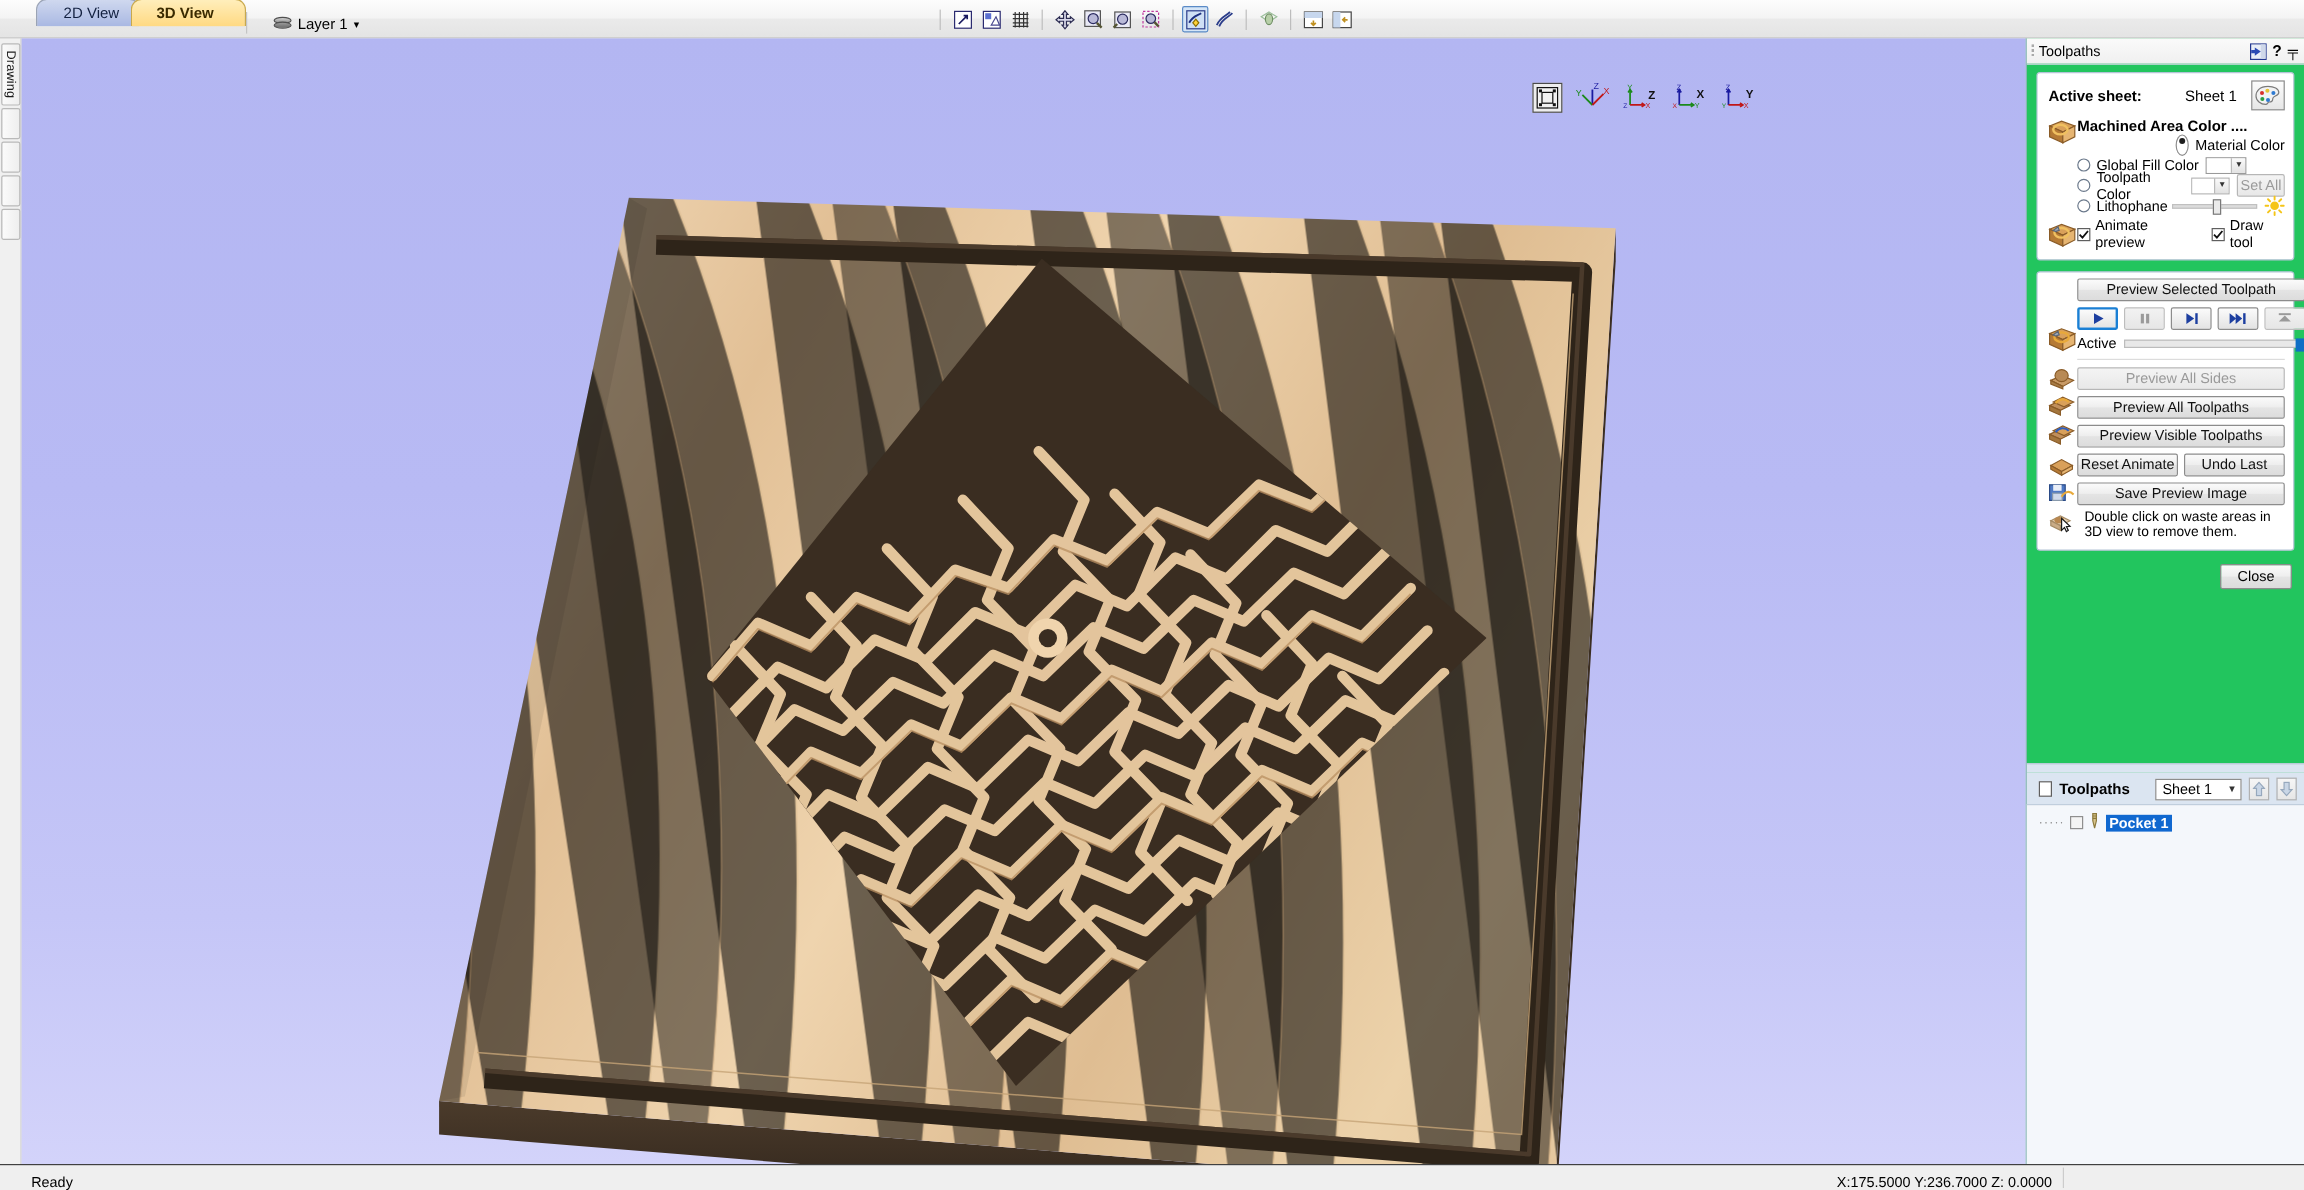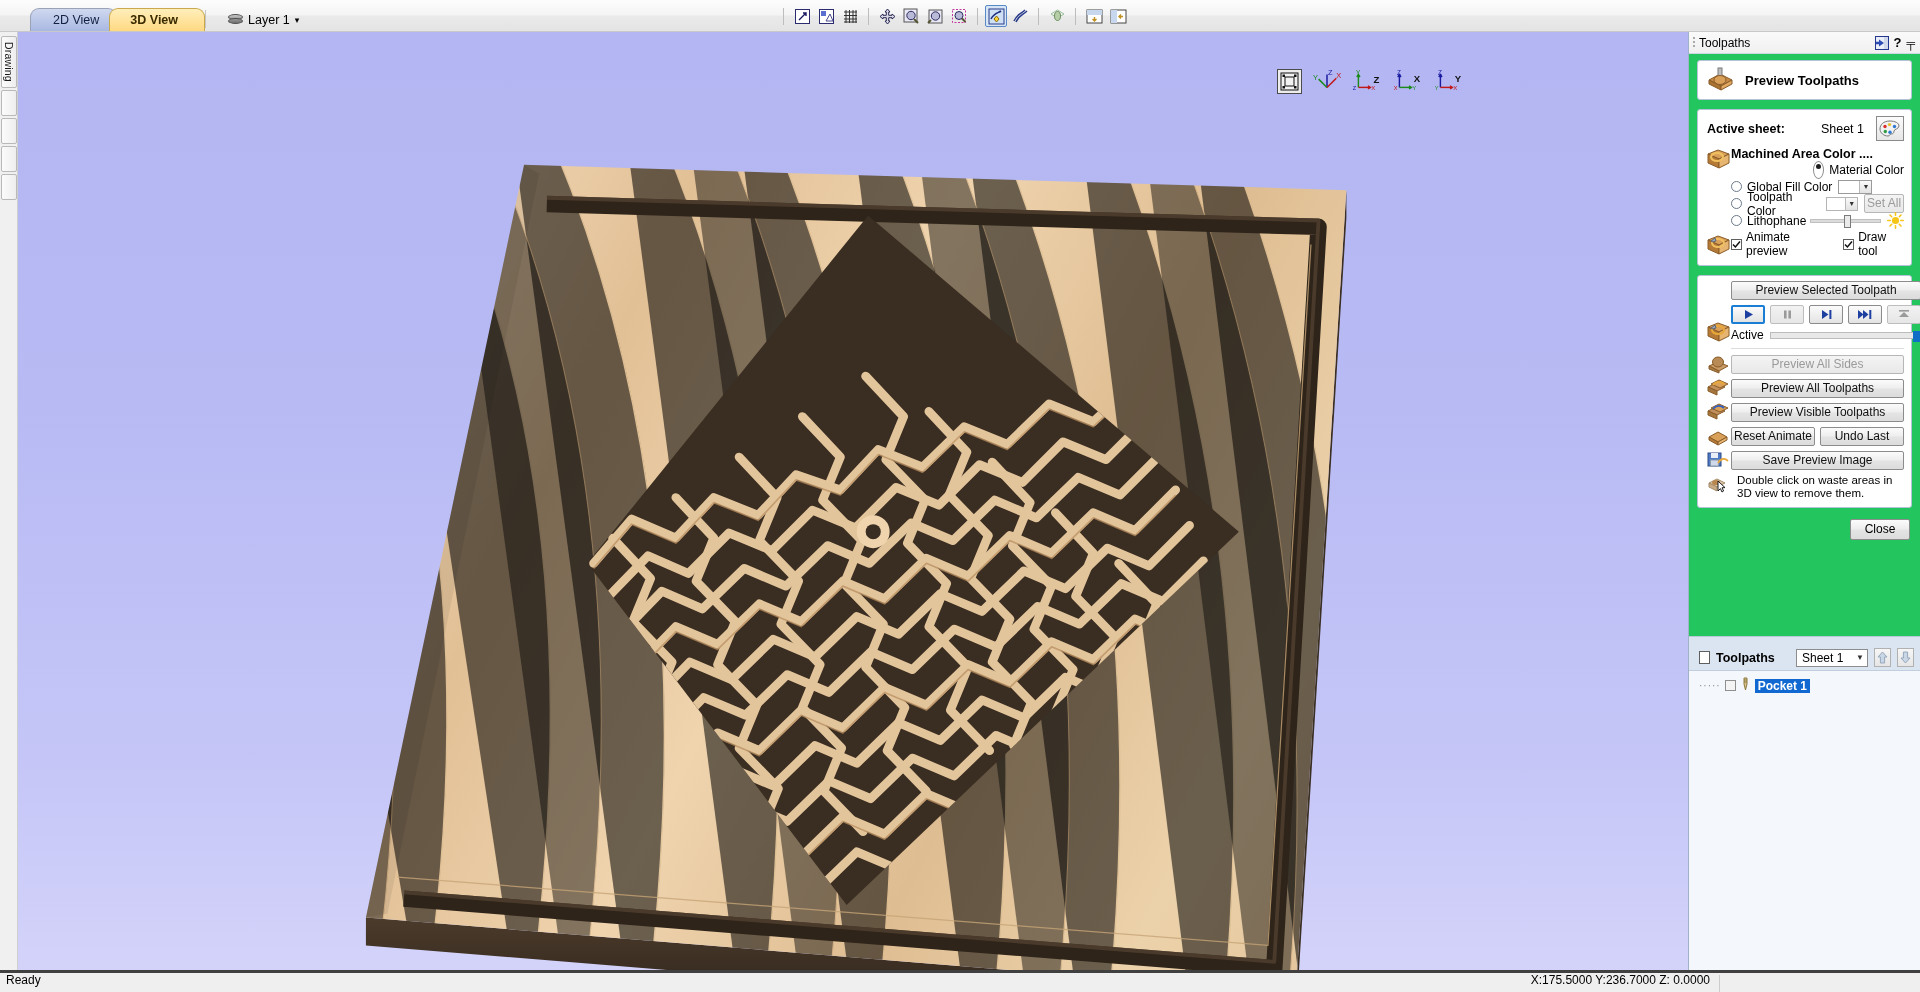--- a/index.html
+++ b/index.html
@@ -22,7 +22,7 @@
     display: flex; align-items: flex-end;
     position: relative;
   }
-  .tabs { display: flex; align-items: flex-end; margin-left: 30px; height: 32px; }
+  .tabs { display: flex; align-items: flex-start; margin-left: 30px; height: 32px; }
   .tab {
     height: 23px; line-height: 22px;
     padding: 0 17px 0 22px;

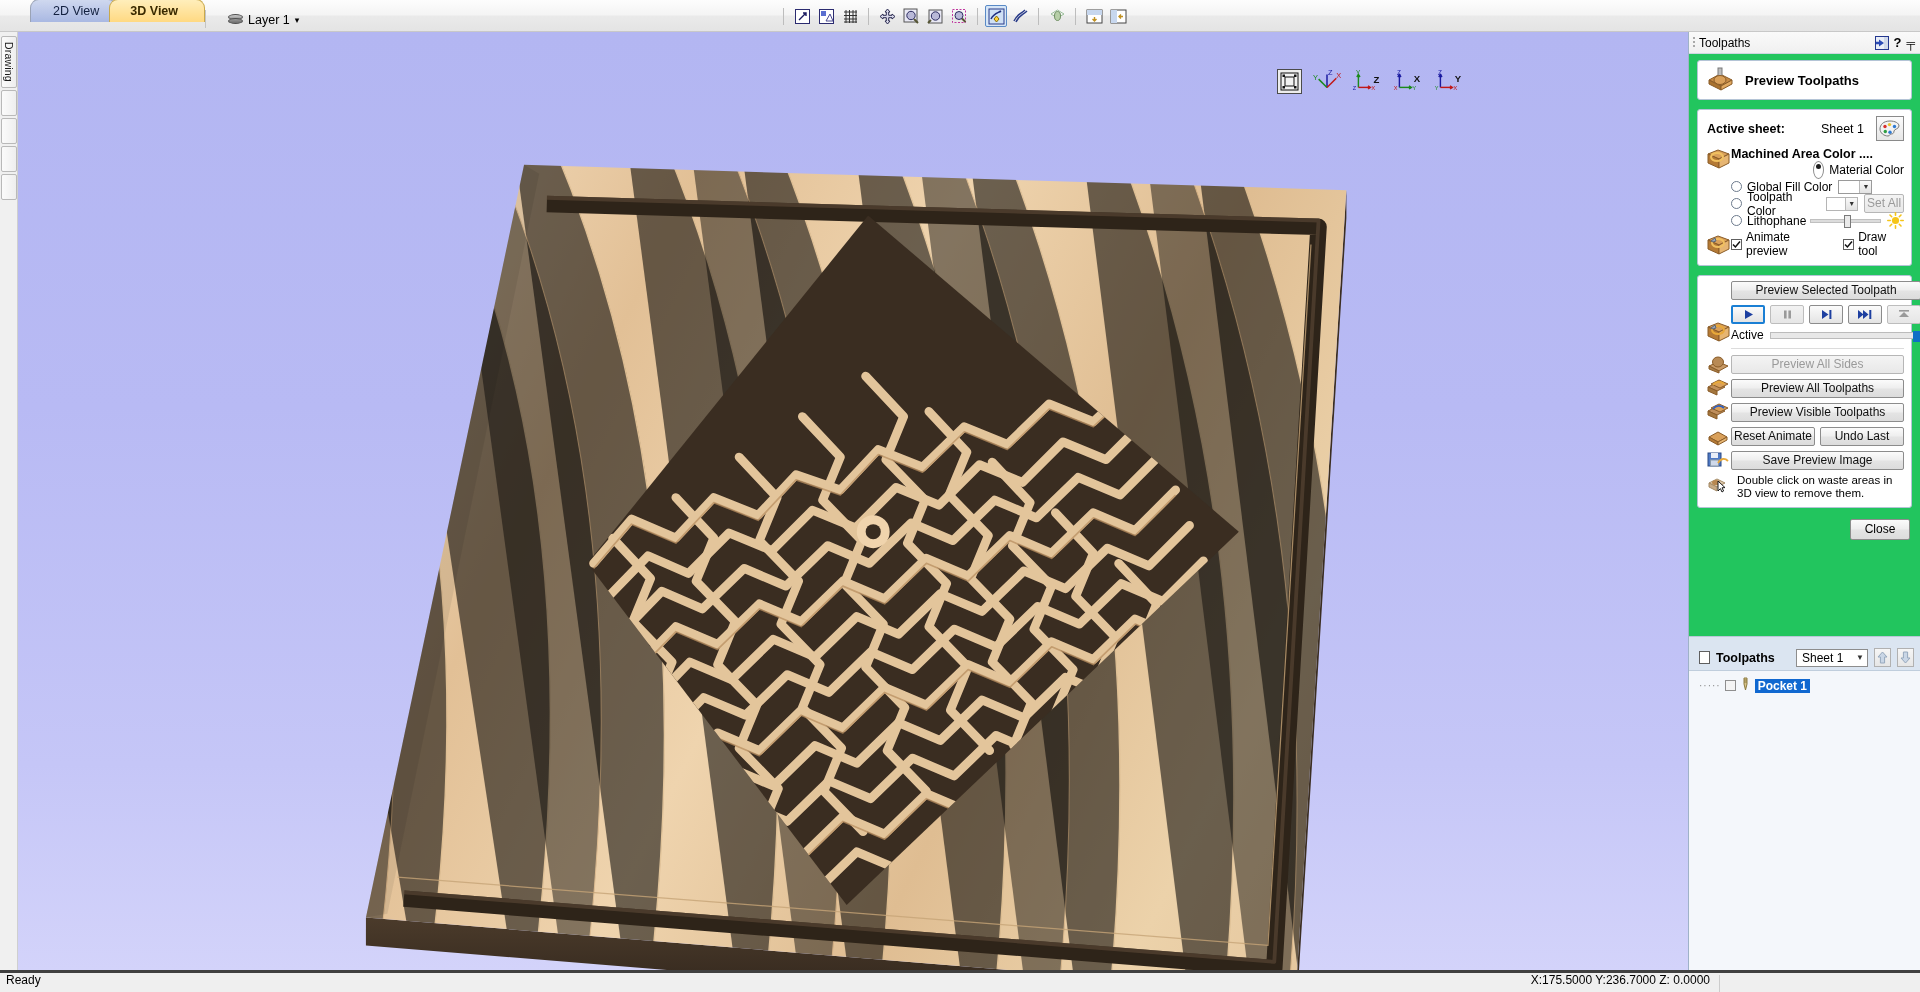--- a/index.html
+++ b/index.html
@@ -579,18 +579,6 @@
 
       <div class="dock-body">
 
-        <div class="card">
-          <div class="title-row">
-            <svg width="30" height="26" viewBox="0 0 30 26">
-              <polygon points="4,13 15,7 27,13 16,19" fill="#c78b46" stroke="#8a5c28"></polygon>
-              <polygon points="4,13 4,17 16,23 16,19" fill="#a9722f" stroke="#8a5c28"></polygon>
-              <polygon points="16,19 16,23 27,17 27,13" fill="#e0a860" stroke="#8a5c28"></polygon>
-              <rect x="13" y="1" width="4" height="9" fill="#bdbdbd" stroke="#7a7a7a"></rect>
-              <ellipse cx="15" cy="13" rx="6" ry="4.5" fill="#d9a05a" stroke="#8a5c28"></ellipse>
-            </svg>
-            <span class="ttl">Preview Toolpaths</span>
-          </div>
-        </div>
 
         <div class="card tight">
           <div class="row sheet-row">

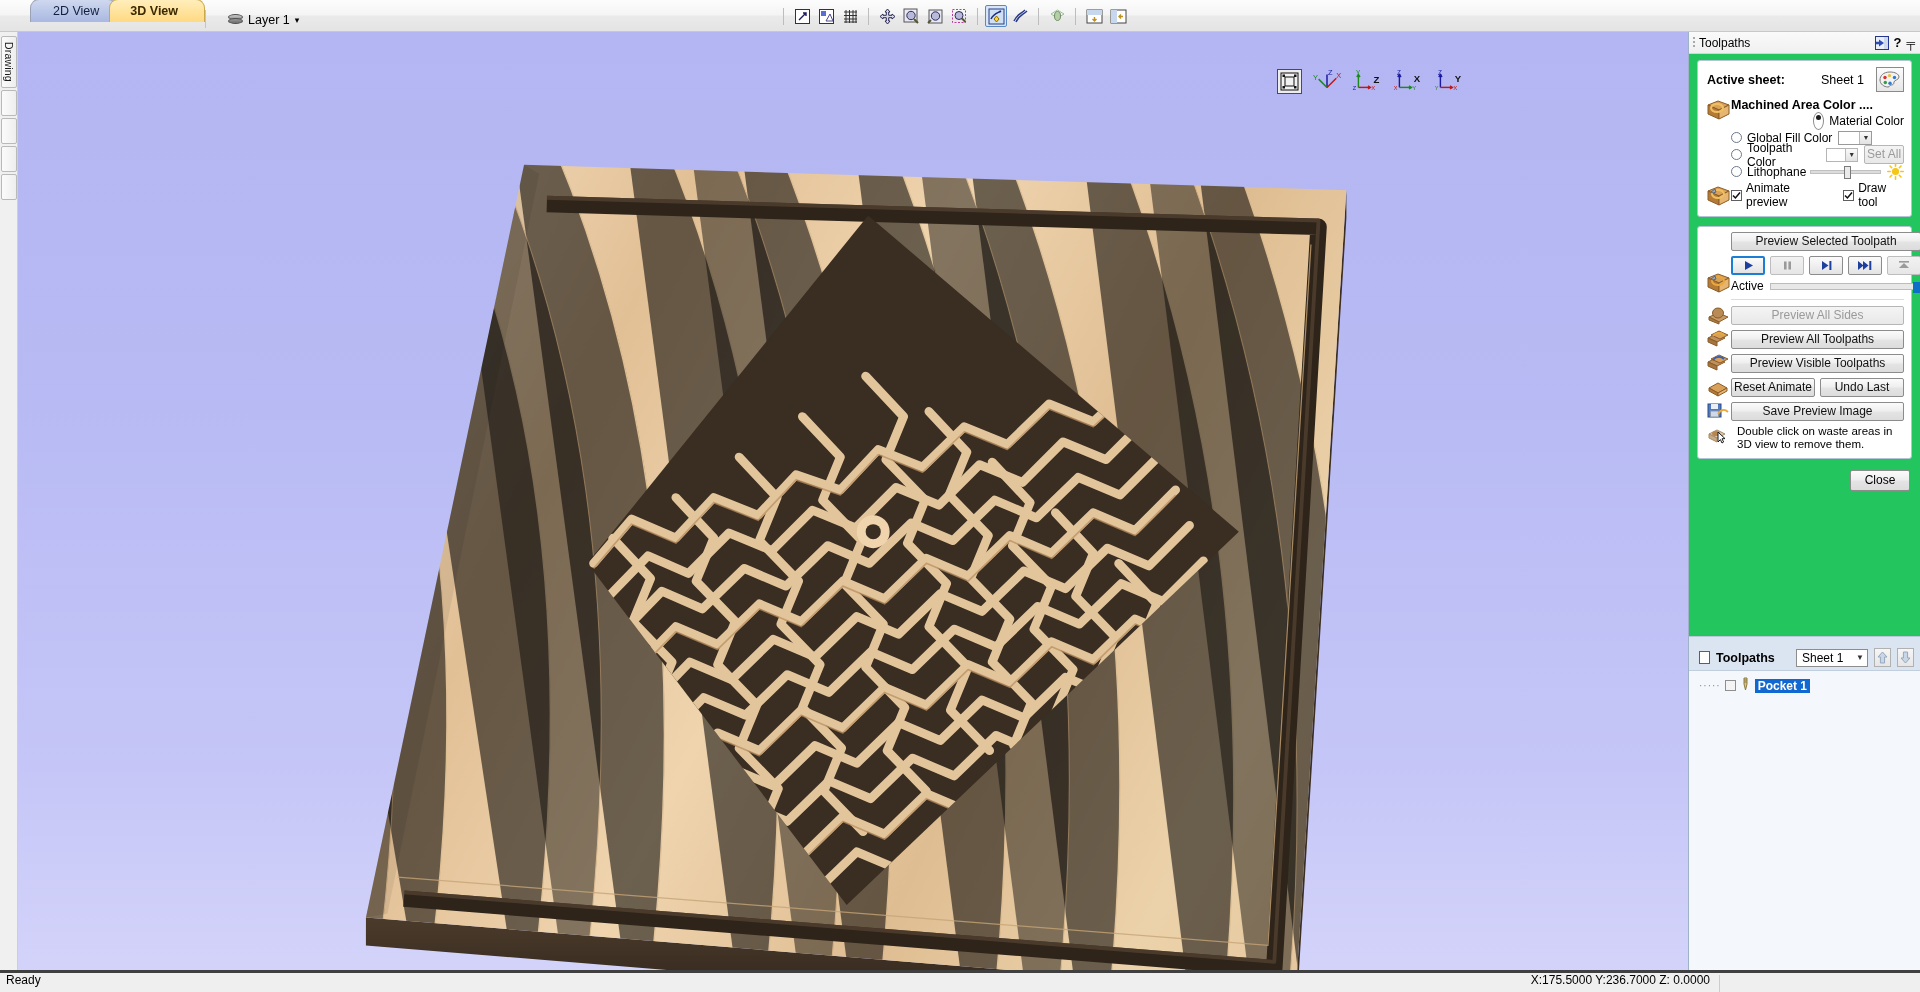--- a/index.html
+++ b/index.html
@@ -267,9 +267,10 @@
   
   .status {
     height: 22px; flex: 0 0 22px;
-    background:#efefef; border-top:3px solid #404040;
-    display:flex; align-items:flex-start; font-size:12px;
+    background:#efefef; border-top:1px solid #404040;
+    display:flex; align-items:flex-end; font-size:12px;
     position: relative;
+    padding-left: 20px;
   }
   .status .ready { padding-left: 6px; }
   .status .coords { position:absolute; right: 210px; }

